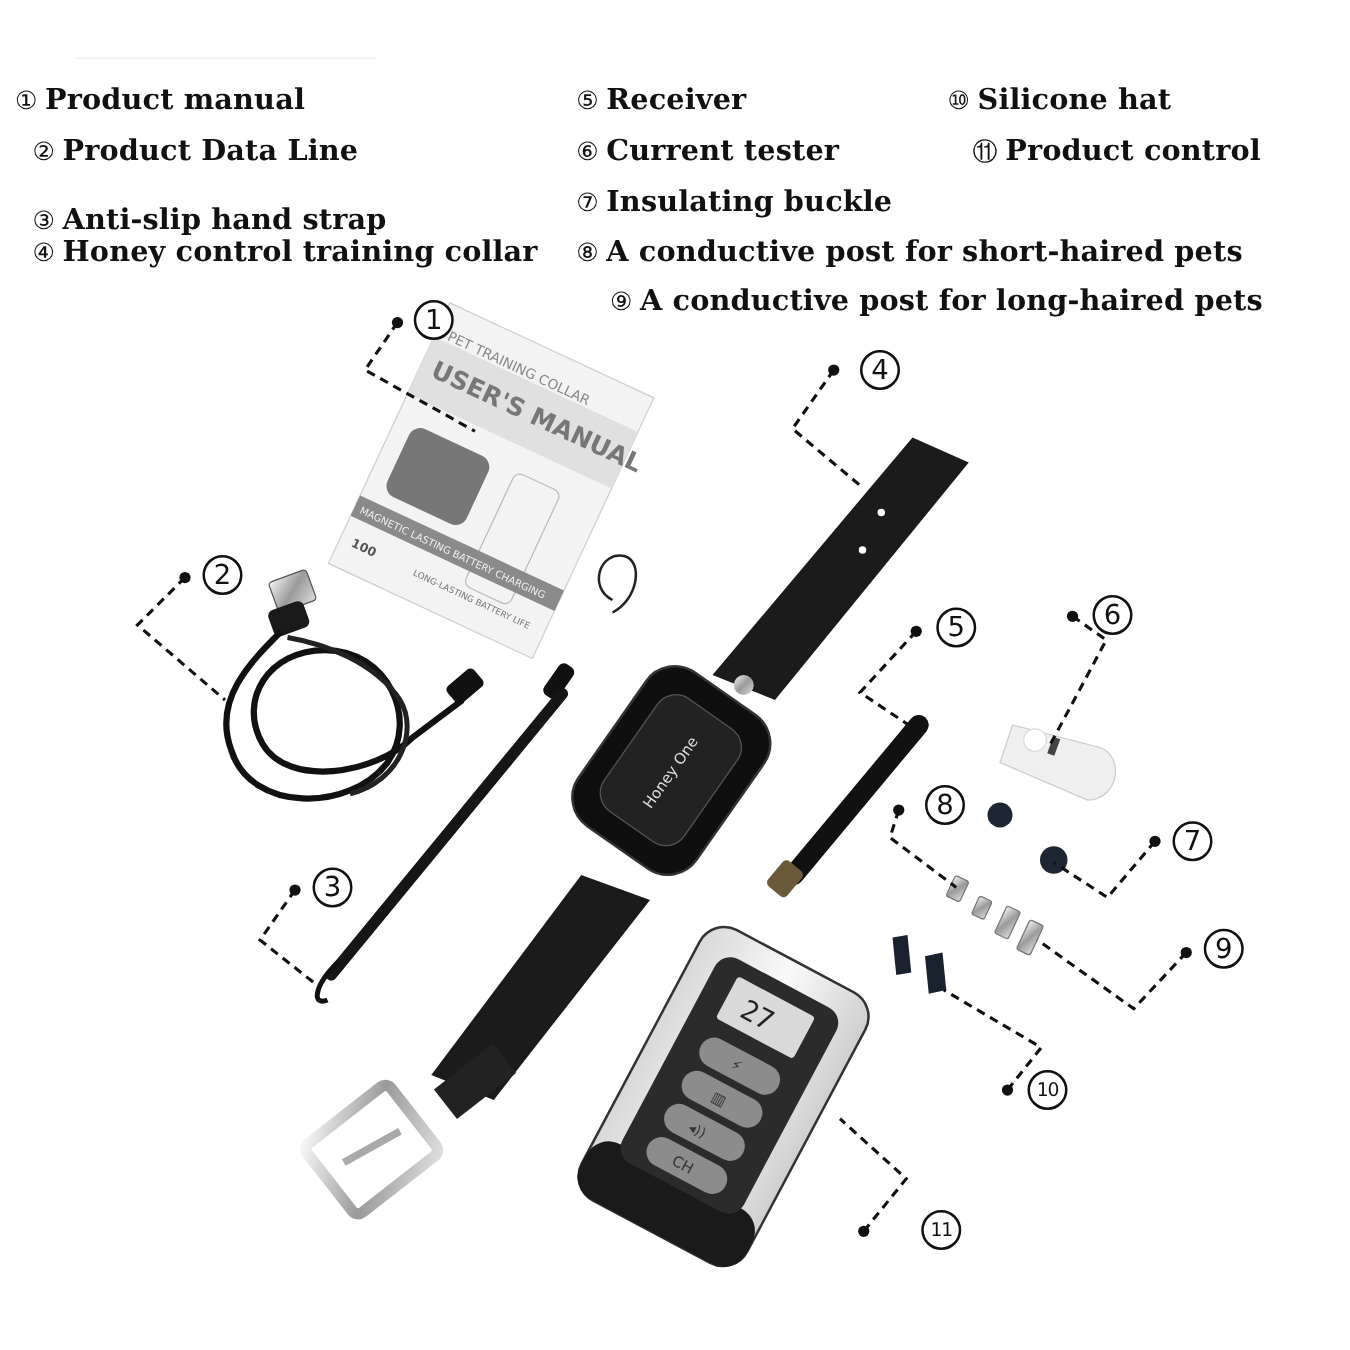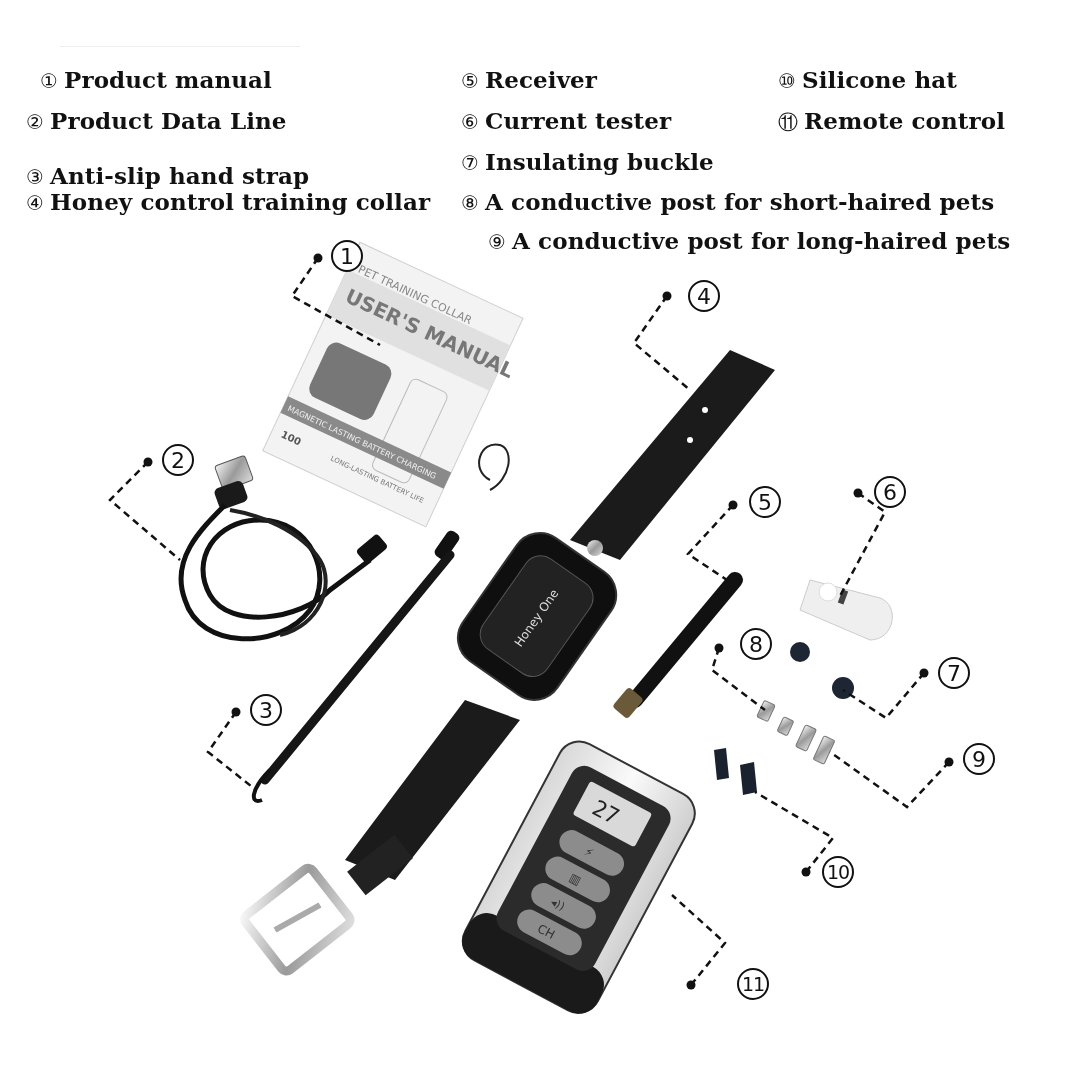--- a/index.html
+++ b/index.html
@@ -16,7 +16,7 @@
 
 <div class="faint-line"></div>
 
-<div class="legend-item" style="left:40px;top:66px;"><span class="num">①</span><span>Product manual</span></div>
+<div class="legend-item" style="left:12px;top:66px;"><span class="num">①</span><span>Product manual</span></div>
 <div class="legend-item" style="left:26px;top:107px;"><span class="num">②</span><span>Product Data Line</span></div>
 <div class="legend-item" style="left:26px;top:148px;margin-top:14px;"><span class="num">③</span><span>Anti-slip hand strap</span></div>
 <div class="legend-item" style="left:26px;top:188px;"><span class="num">④</span><span>Honey control training collar</span></div>

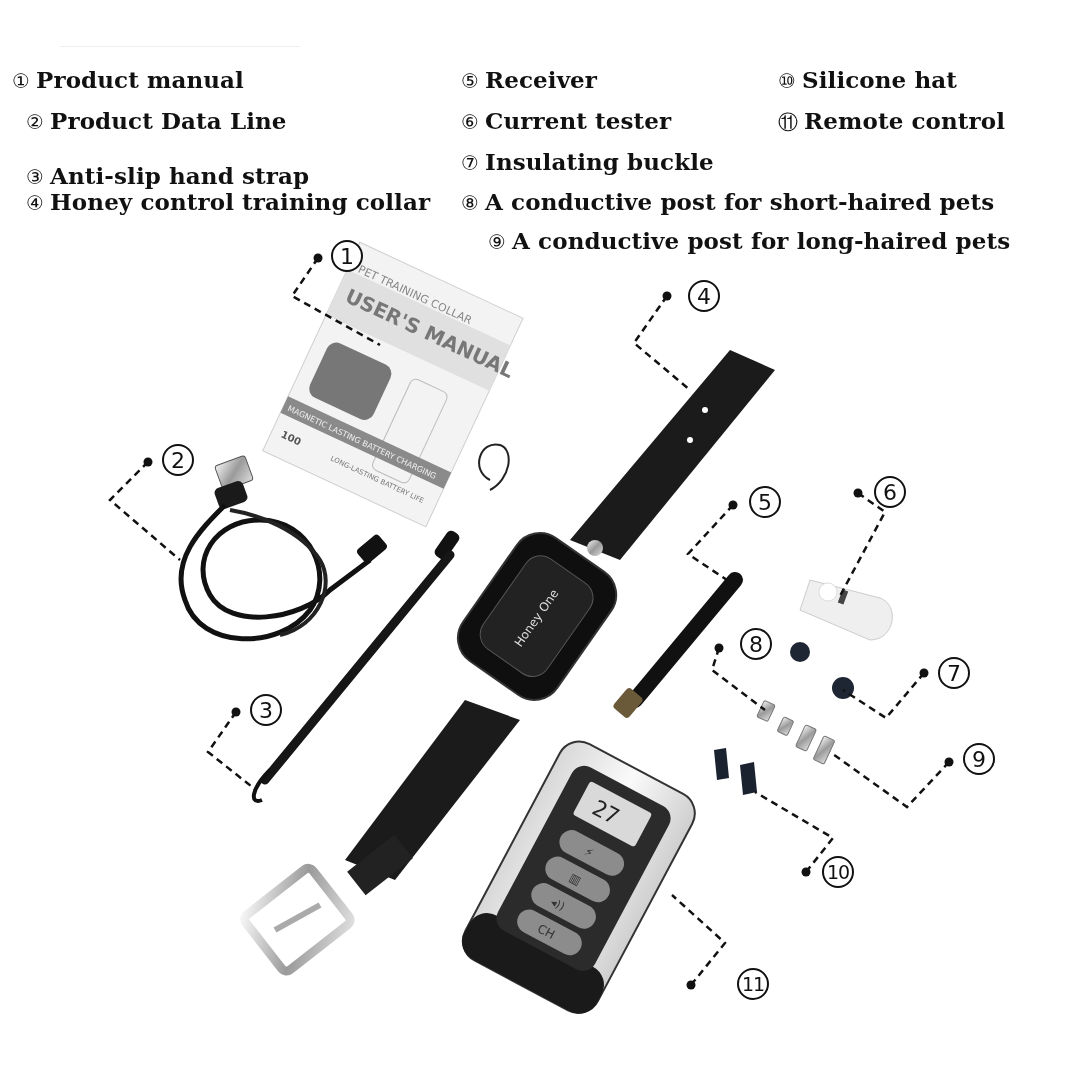--- a/index.html
+++ b/index.html
@@ -27,7 +27,7 @@
 <div class="legend-item" style="left:461px;top:188px;"><span class="num">⑧</span><span>A conductive post for short-haired pets</span></div>
 <div class="legend-item" style="left:488px;top:227px;"><span class="num">⑨</span><span>A conductive post for long-haired pets</span></div>
 
-<div class="legend-item" style="left:778px;top:66px;text-align:right;"><span class="num">⑩</span><span>Silicone hat</span></div>
+<div class="legend-item" style="left:758px;top:66px;text-align:right;"><span class="num">⑩</span><span>Silicone hat</span></div>
 <div class="legend-item" style="left:778px;top:107px;"><span class="num">⑪</span><span>Remote control</span></div>
 
 <svg class="lines" width="1080" height="1080" viewBox="0 0 1080 1080">

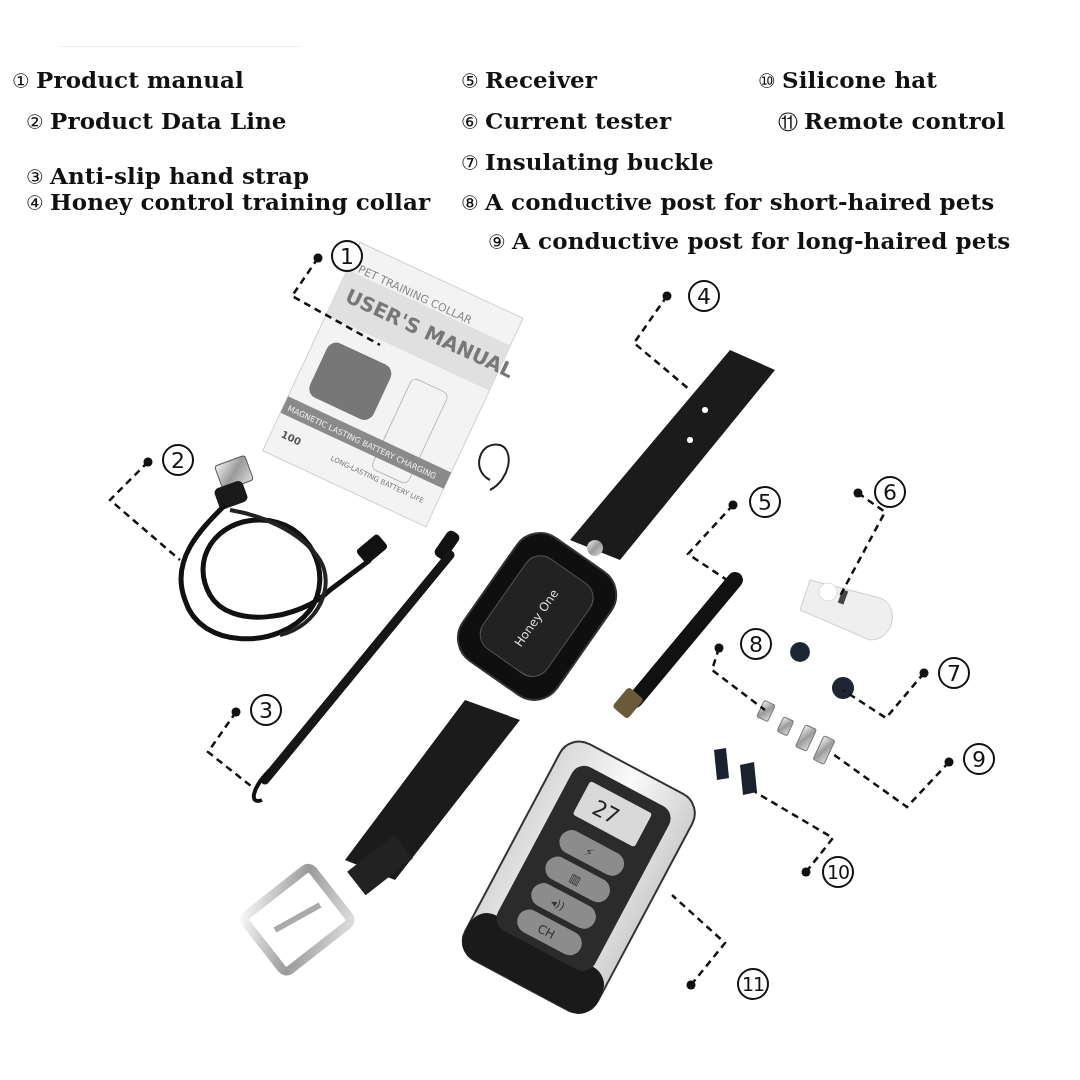--- a/index.html
+++ b/index.html
@@ -28,7 +28,7 @@
 <div class="legend-item" style="left:488px;top:227px;"><span class="num">⑨</span><span>A conductive post for long-haired pets</span></div>
 
 <div class="legend-item" style="left:758px;top:66px;text-align:right;"><span class="num">⑩</span><span>Silicone hat</span></div>
-<div class="legend-item" style="left:778px;top:107px;"><span class="num">⑪</span><span>Remote control</span></div>
+<div class="legend-item" style="left:778px;top:107px;"><span class="num">⑪</span><span>Product control</span></div>
 
 <svg class="lines" width="1080" height="1080" viewBox="0 0 1080 1080">
   <defs>

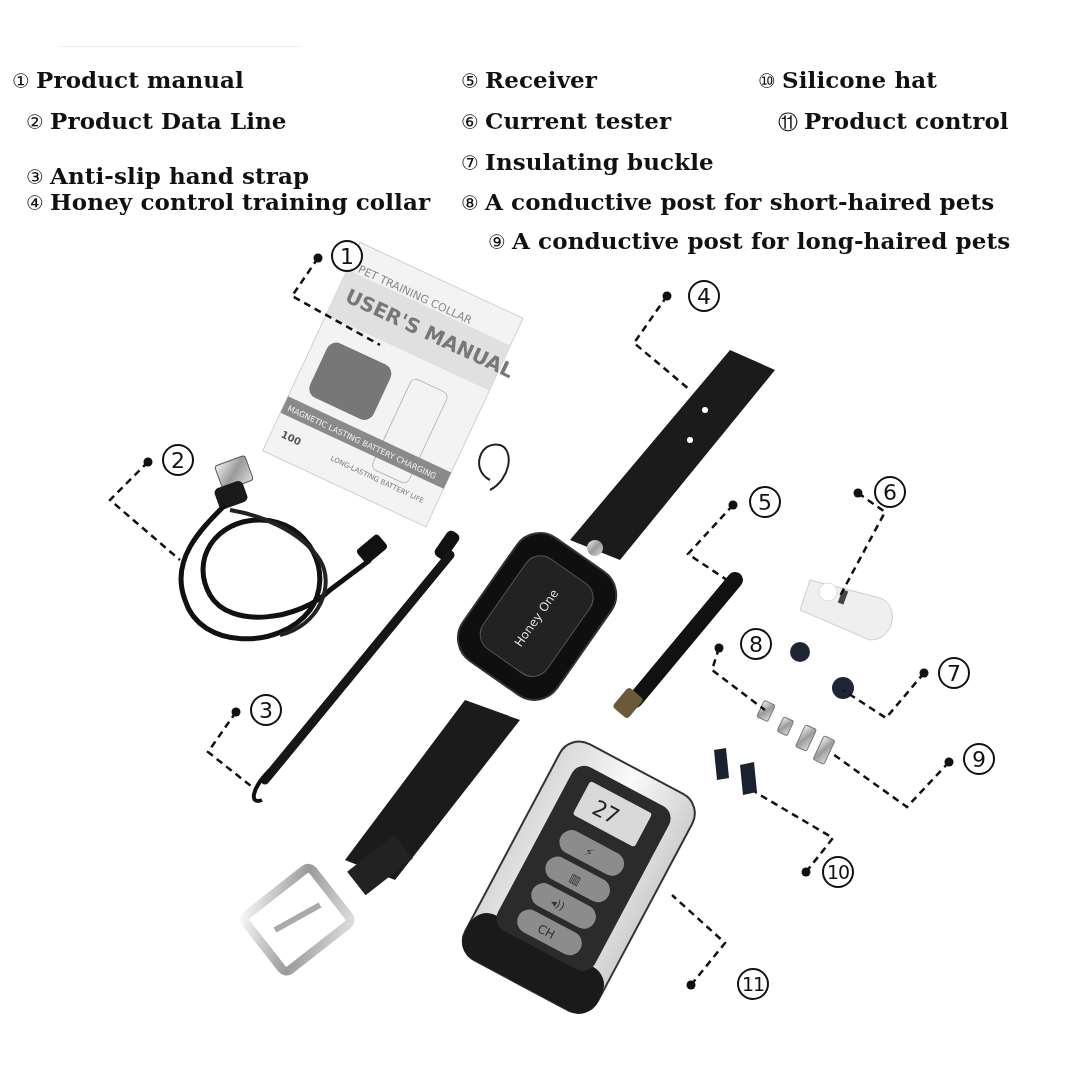--- a/index.html
+++ b/index.html
@@ -7,7 +7,7 @@
   .legend-item{position:absolute;font-size:23px;font-weight:bold;white-space:nowrap;letter-spacing:0.1px;}
   .legend-item .num{font-weight:normal;margin-right:6px;font-family:"DejaVu Sans",sans-serif;font-size:20px;}
   .callout{position:absolute;width:32px;height:32px;border:2px solid #111;border-radius:50%;display:flex;align-items:center;justify-content:center;font-family:"DejaVu Sans",sans-serif;font-size:22px;box-sizing:border-box;background:#fff;}
-  .callout.two{font-size:19px;letter-spacing:-1px;}
+  .callout.two{font-size:15px;letter-spacing:-1px;}
   svg.lines{position:absolute;left:0;top:0;}
   .faint-line{position:absolute;left:60px;top:46px;width:240px;height:1px;background:#eee;}
 </style>

